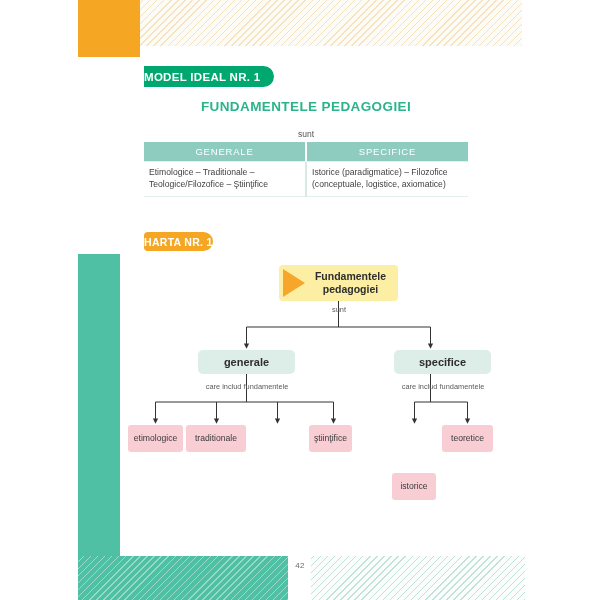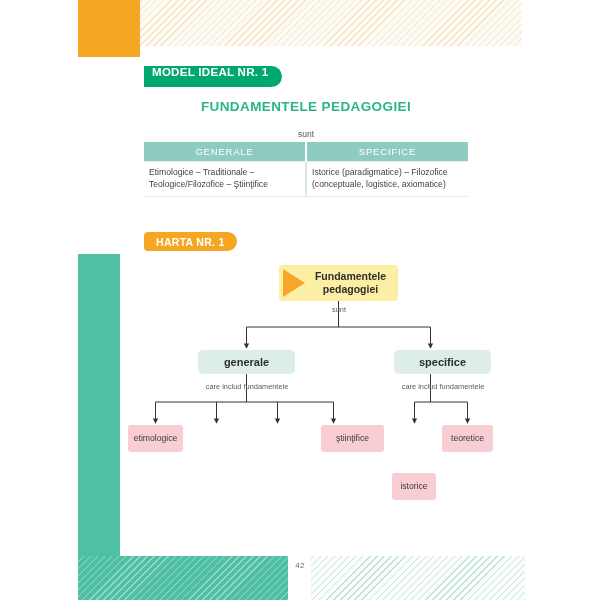--- a/index.html
+++ b/index.html
@@ -99,8 +99,9 @@
     left: 144px;
     top: 66px;
     height: 21px;
-    padding: 0 13px 0 8px;
+    padding: 0 13px 0 0;
     display: flex;
+    align-items: center;
     background: #00A870;
     border-radius: 0 11px 11px 0;
     color: #ffffff;

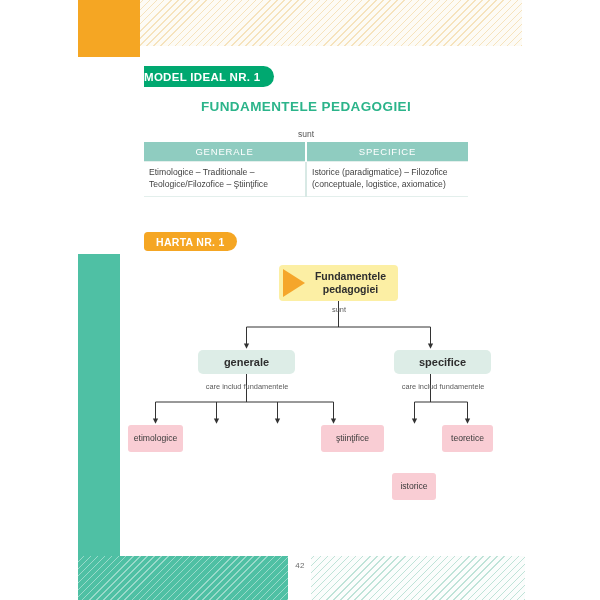--- a/index.html
+++ b/index.html
@@ -117,7 +117,7 @@
     left: 144px;
     top: 232px;
     height: 19px;
-    padding: 0 12px;
+    padding: 0 0;
     display: flex;
     align-items: center;
     background: #F5A623;

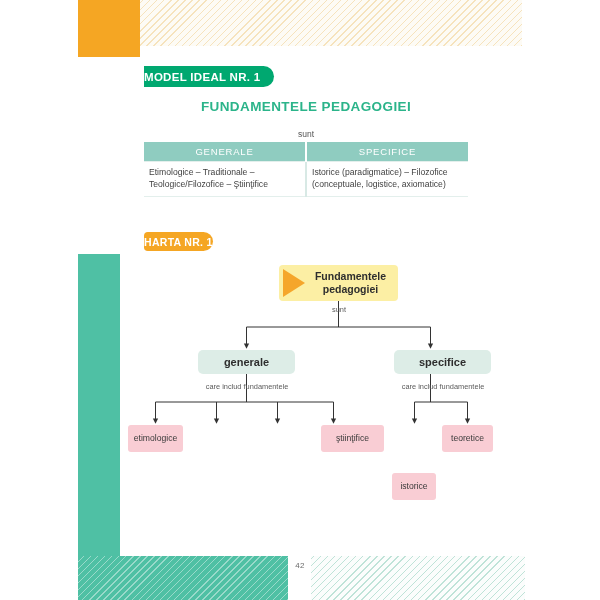--- a/index.html
+++ b/index.html
@@ -374,6 +374,9 @@
     <div class="node node-leaf l1">
       <span>etimologice</span>
     </div>
+    <div class="node node-leaf l2">
+      <span>traditionale</span>
+    </div>
     <div class="node node-leaf l4">
       <span>ştiinţifice</span>
     </div>

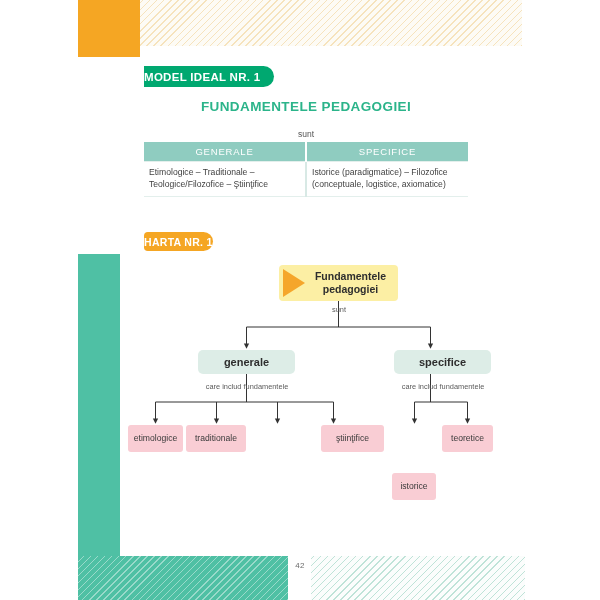--- a/index.html
+++ b/index.html
@@ -268,7 +268,7 @@
   .node-leaf.l1 { left: 8px;   top: 169px; width: 55px; }
   .node-leaf.l2 { left: 66px;  top: 169px; width: 60px; }
   .node-leaf.l3 { left: 129px; top: 169px; width: 57px; }
-  .node-leaf.l4 { left: 189px; top: 169px; width: 63px; margin-left: 12px; }
+  .node-leaf.l4 { left: 189px; top: 169px; width: 43px; }
   .node-leaf.r1 { left: 272px; top: 169px; width: 44px; margin-top: 48px; }
   .node-leaf.r2 { left: 322px; top: 169px; width: 51px; }
 

